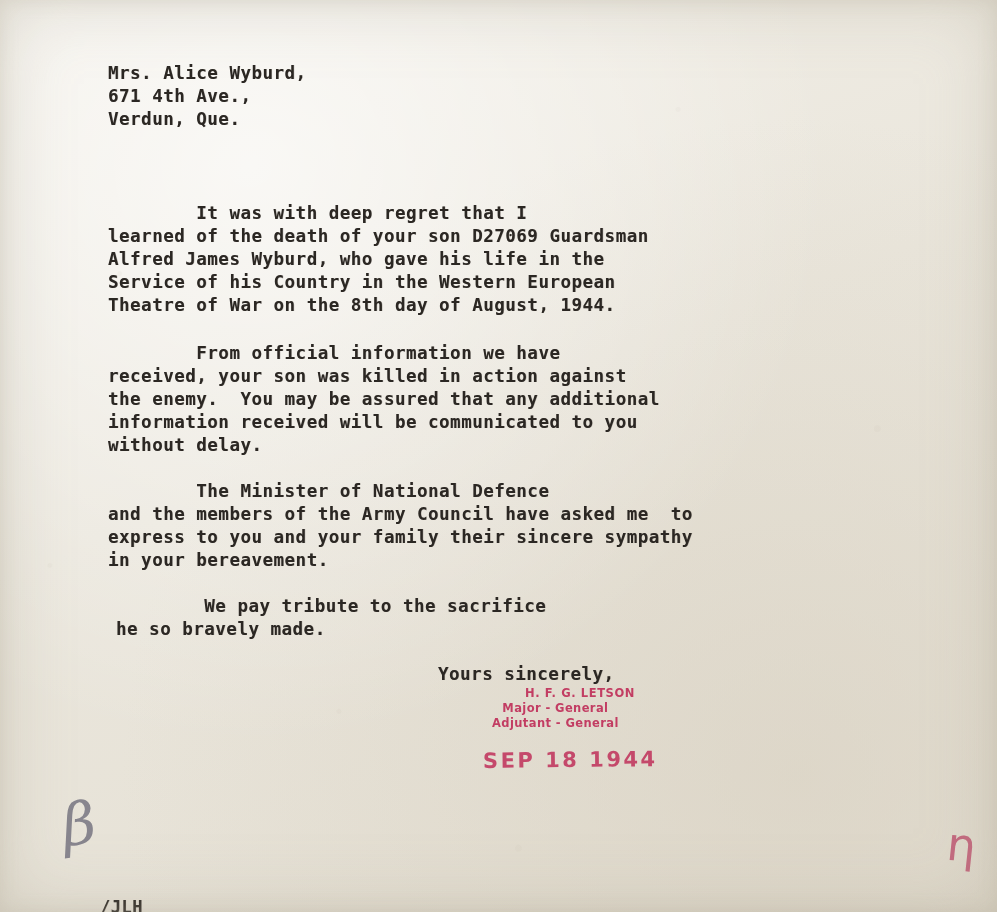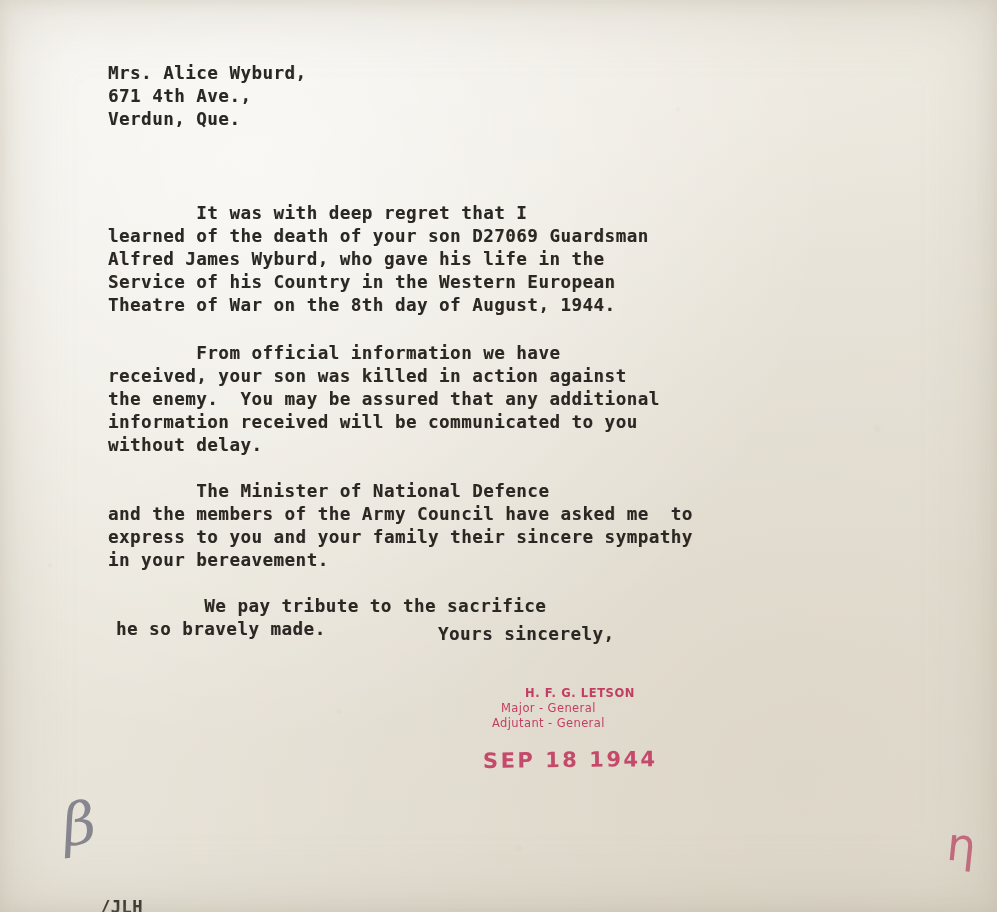--- a/index.html
+++ b/index.html
@@ -63,7 +63,7 @@
   #para2       { left: 108px; top: 342px; }
   #para3       { left: 108px; top: 480px; }
   #para4       { left: 116px; top: 595px; }
-  #closing     { left: 438px; top: 623px; text-align: center; }
+  #closing     { left: 438px; top: 663px; text-align: center; }
   #signblock   { left: 430px; top: 778px; }
   #initials    { left: 100px; top: 896px; font-size: 17px; }
 

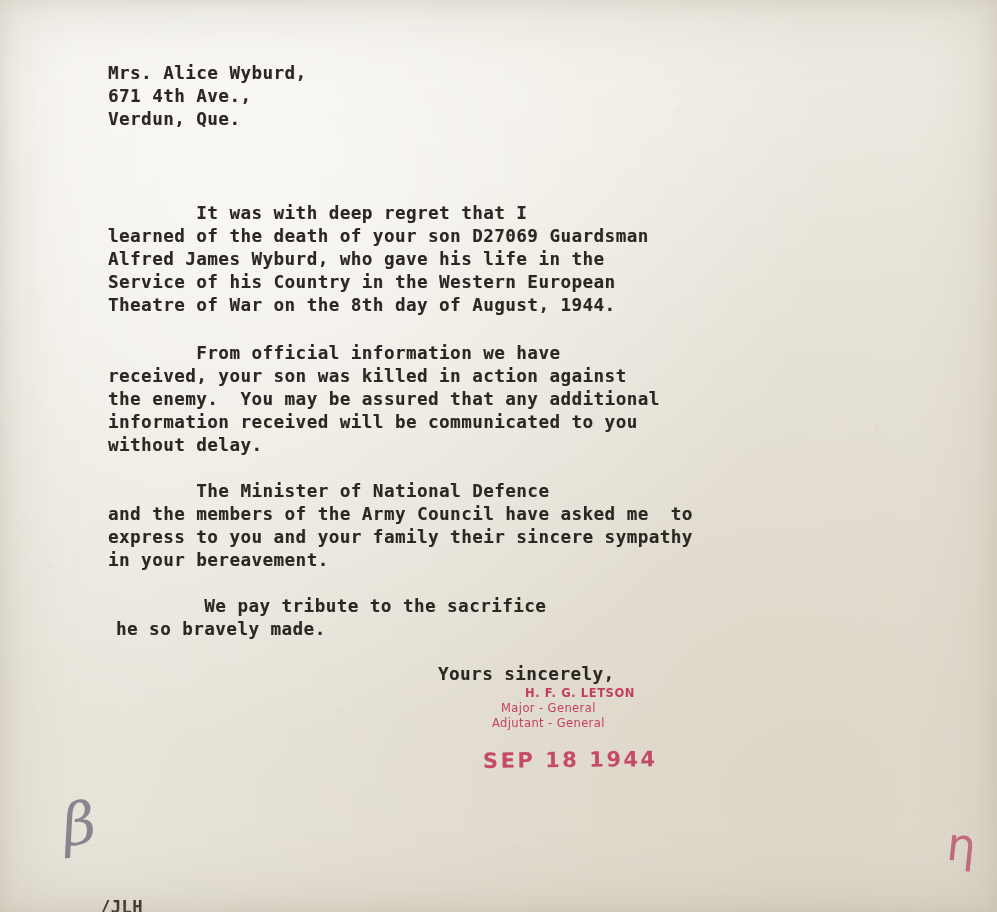--- a/index.html
+++ b/index.html
@@ -89,7 +89,7 @@
     left: 492px;
     top: 701px;
     font-size: 11.5px;
-    font-weight: 400;
+    font-weight: 700;
     letter-spacing: 0.4px;
     line-height: 15px;
   }

